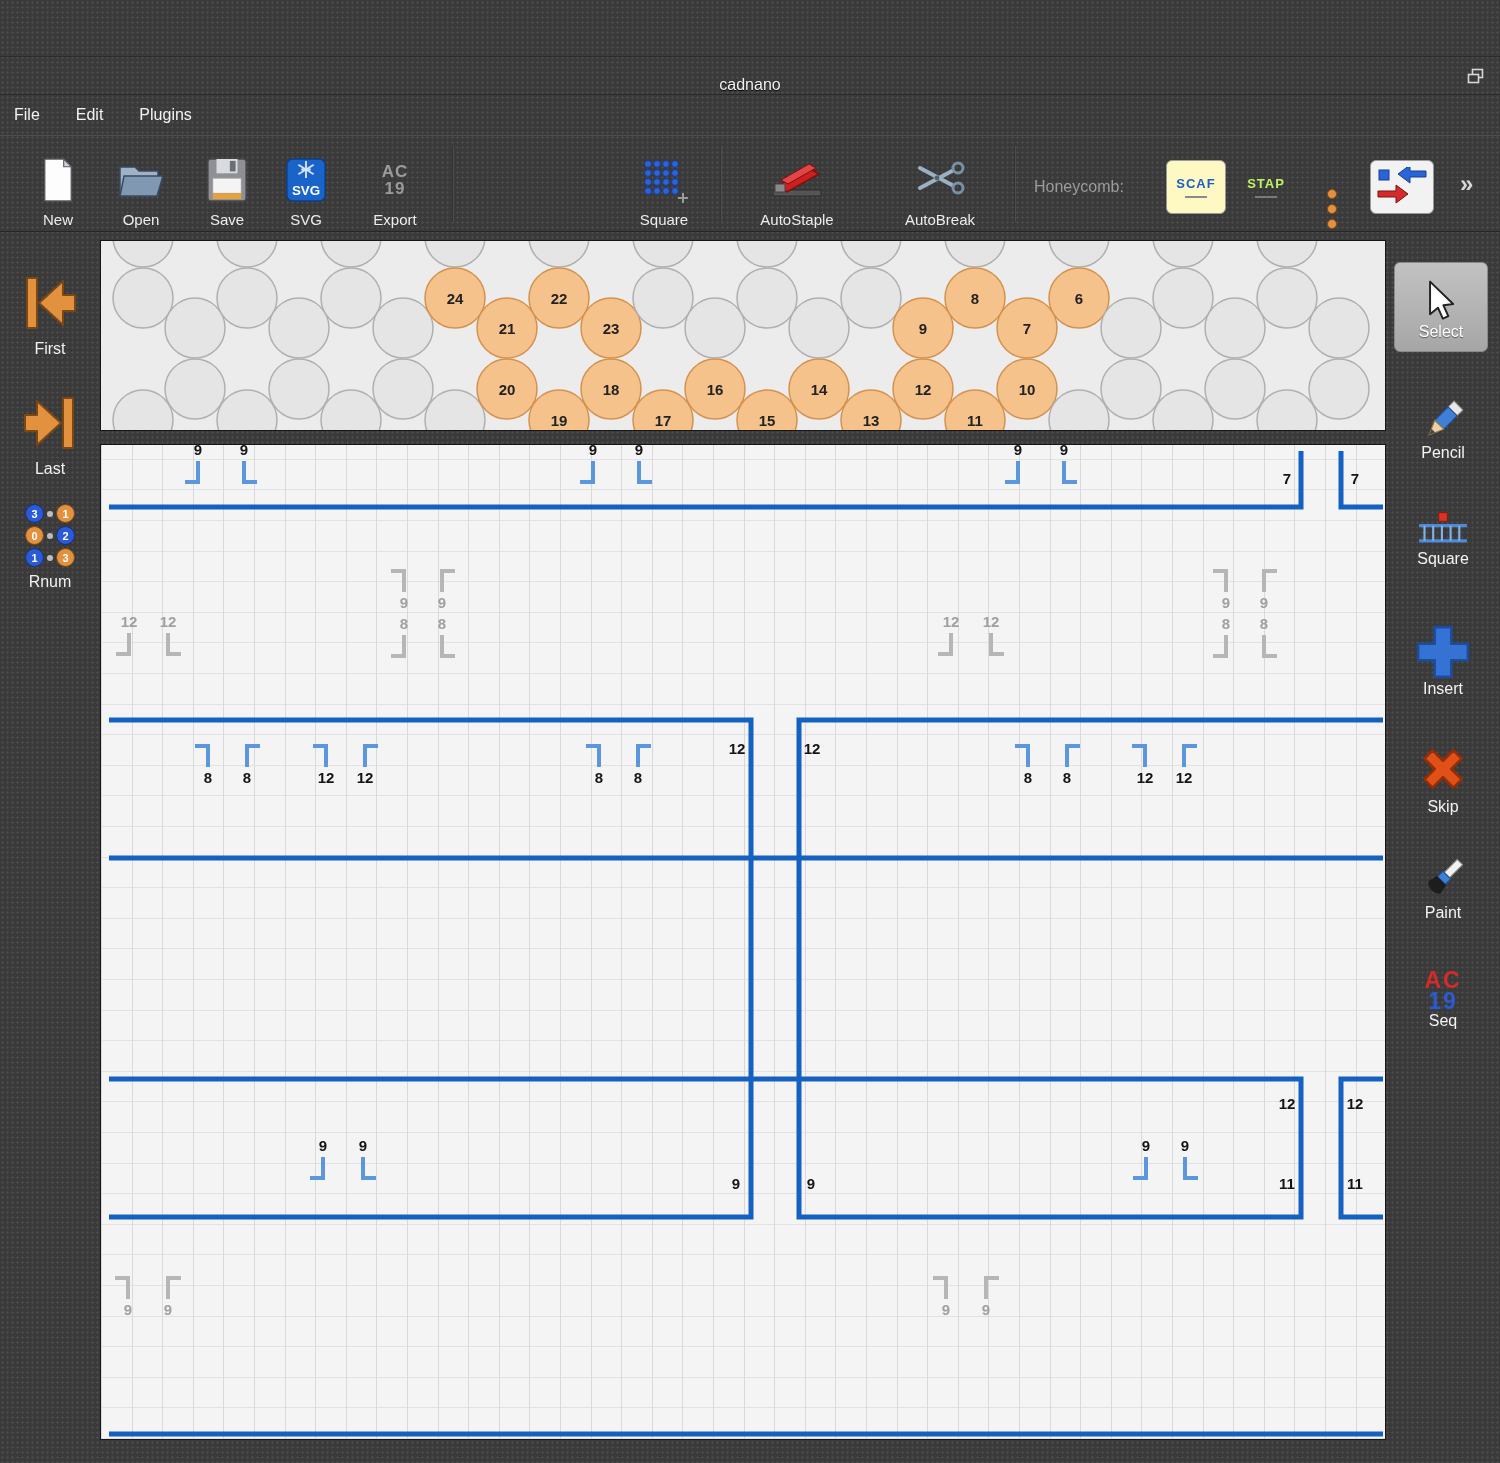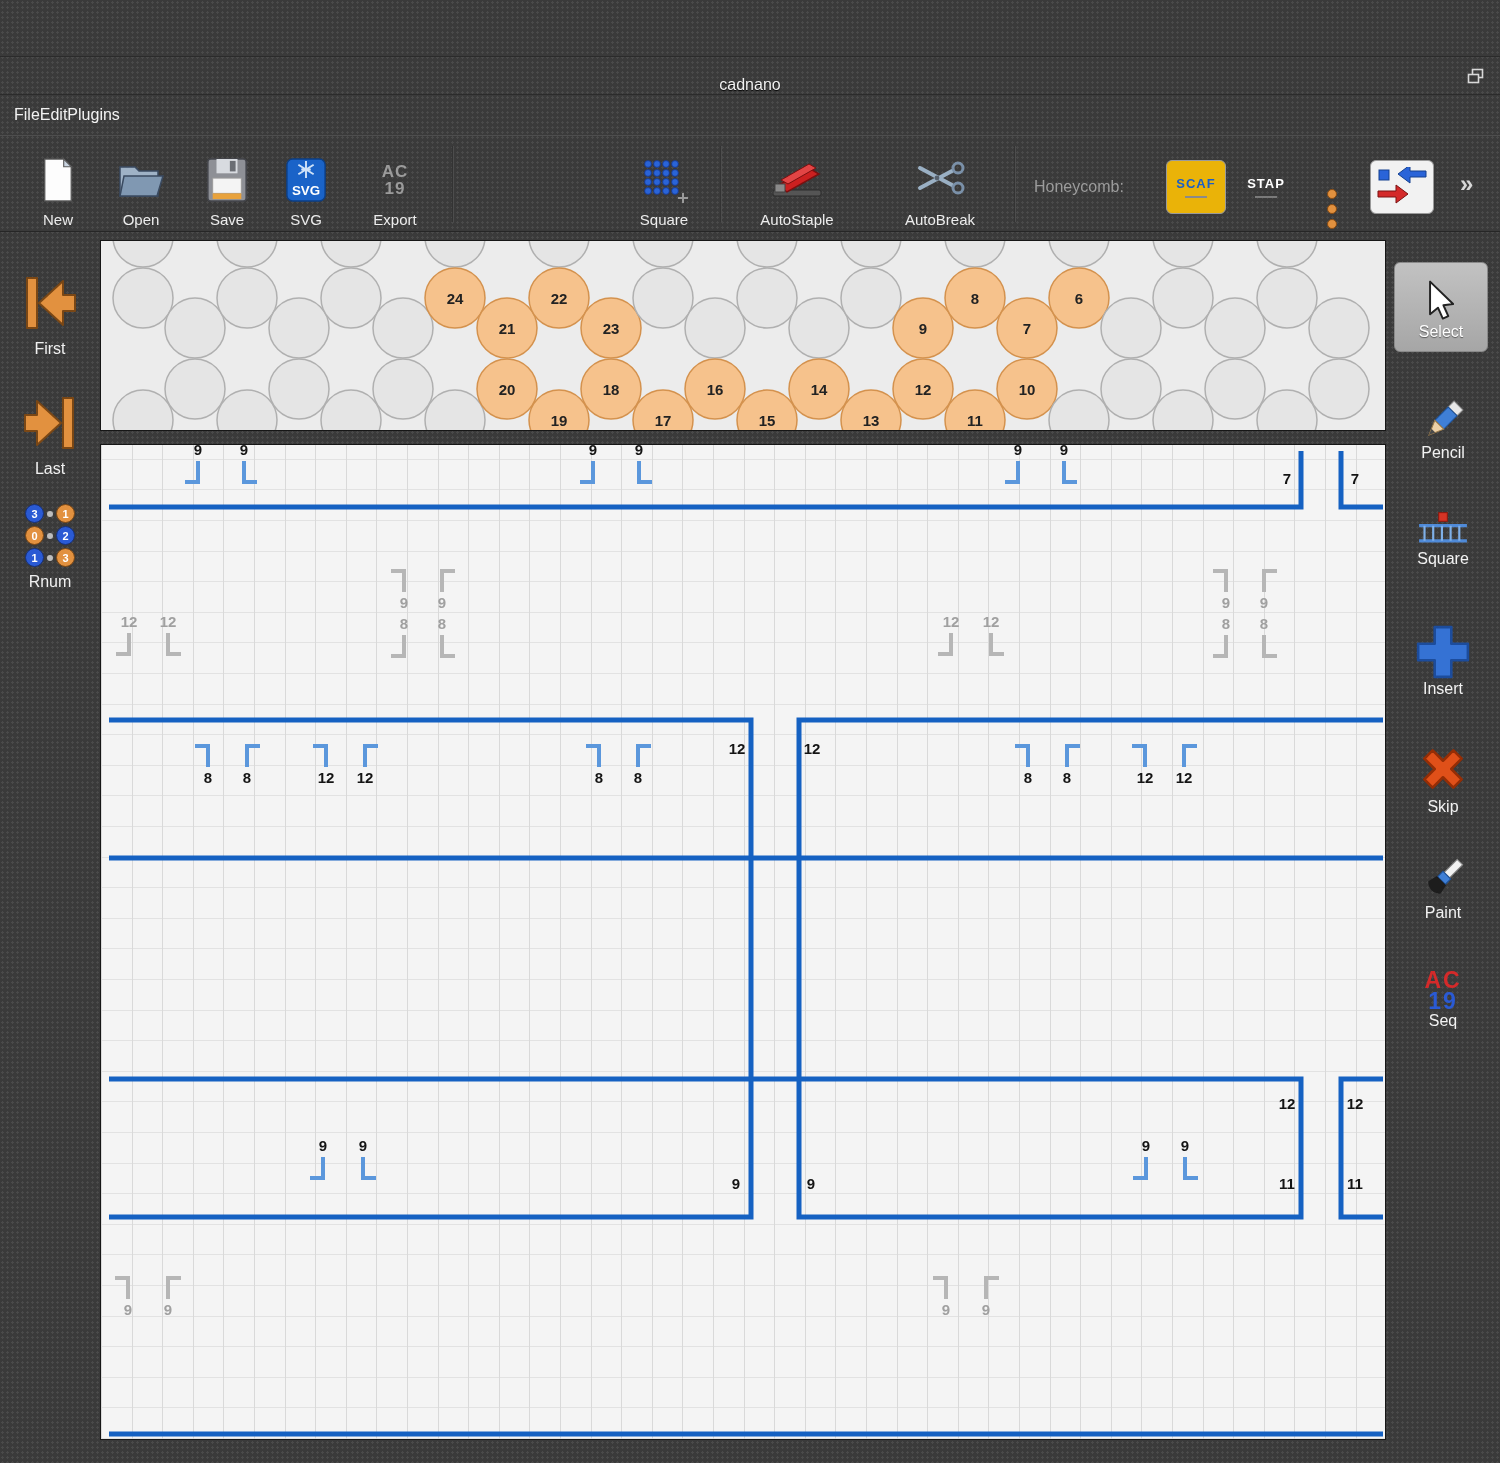--- a/index.html
+++ b/index.html
@@ -17,7 +17,7 @@
 .titlebar{position:absolute;left:0;top:57px;width:1500px;height:38px;border-bottom:1px solid #2b2b2b;display:flex;align-items:flex-end;justify-content:center}
 .title-text{color:#f2f2f2;font-size:16px;text-shadow:0 1px 1px #000}
 .restore-btn{position:absolute;right:14px;top:10px;width:20px;height:18px;display:flex;align-items:center;justify-content:center}
-.menubar{position:absolute;left:0;top:95px;width:1500px;height:40px;display:flex;align-items:center;padding-left:14px}
+.menubar{position:absolute;left:0;top:95px;width:1500px;height:40px;display:flex;align-items:center;gap:36px;padding-left:14px}
 .menu-item{color:#f2f2f2;font-size:16px;cursor:default}
 .toolbar{position:absolute;left:0;top:135px;width:1500px;height:97px;border-top:1px solid #4e4e4e;border-bottom:1px solid #262626}
 .tb-btn{position:absolute;top:8px;height:84px;display:flex;flex-direction:column;align-items:center;justify-content:flex-end;gap:5px}

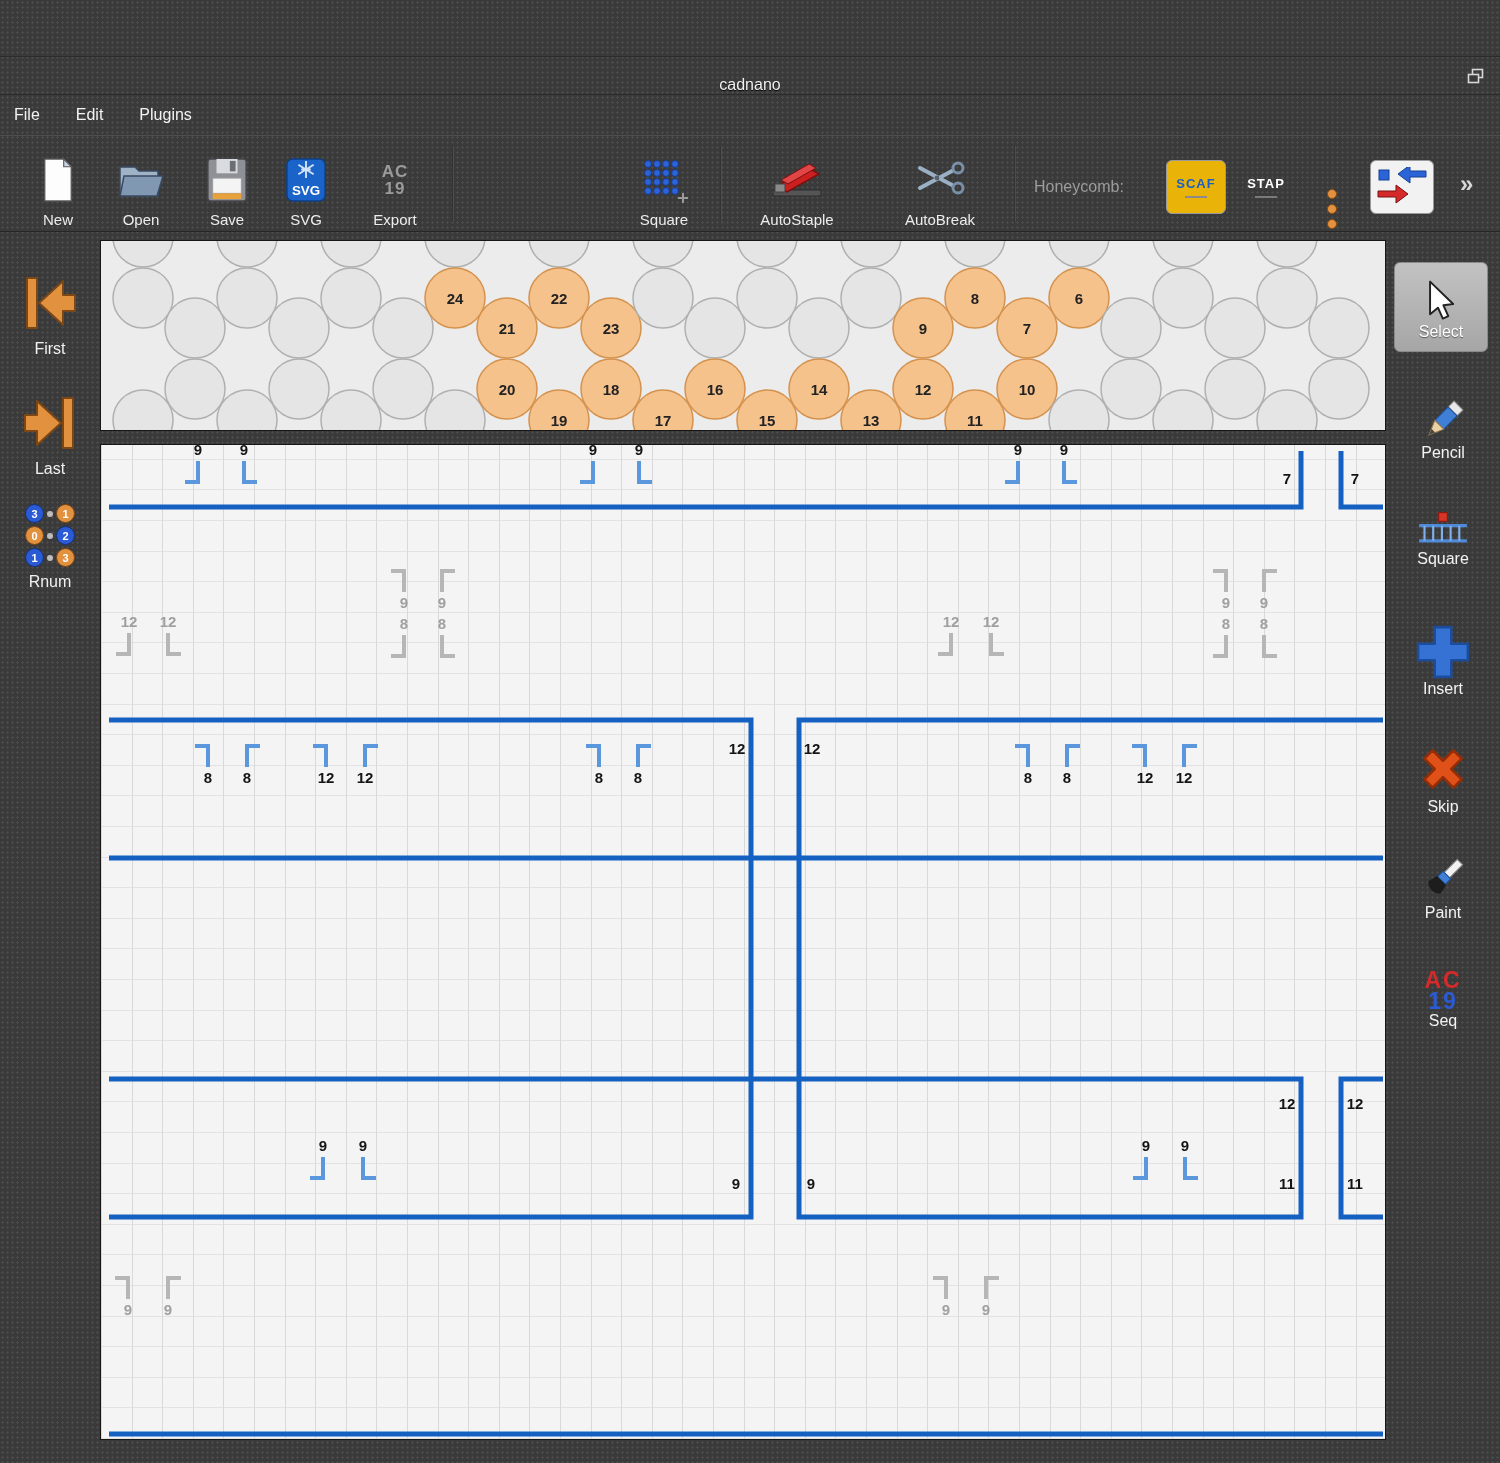--- a/index.html
+++ b/index.html
@@ -25,7 +25,7 @@
 .tb-label{color:#ececec;font-size:15px;white-space:nowrap}
 .tb-sep{position:absolute;top:10px;width:2px;height:76px;background:linear-gradient(to right,#262626,#5a5a5a)}
 .selectable-label{position:absolute;color:#9c9c9c;font-size:16px}
-.scaf-box{position:absolute;width:60px;height:54px;background:#eab308;border:1px solid #9a9a9a;border-radius:6px;display:flex;flex-direction:column;align-items:center;justify-content:center;gap:5px}
+.scaf-box{position:absolute;width:60px;height:54px;background:#fef9c3;border:1px solid #9a9a9a;border-radius:6px;display:flex;flex-direction:column;align-items:center;justify-content:center;gap:5px}
 .scaf-box .t{color:#1a5fc8;font-weight:bold;font-size:13px;letter-spacing:1px}
 .scaf-box .u{width:22px;height:2px;background:#8a8a8a}
 .stap-box{position:absolute;width:56px;height:54px;display:flex;flex-direction:column;align-items:center;justify-content:center;gap:5px}

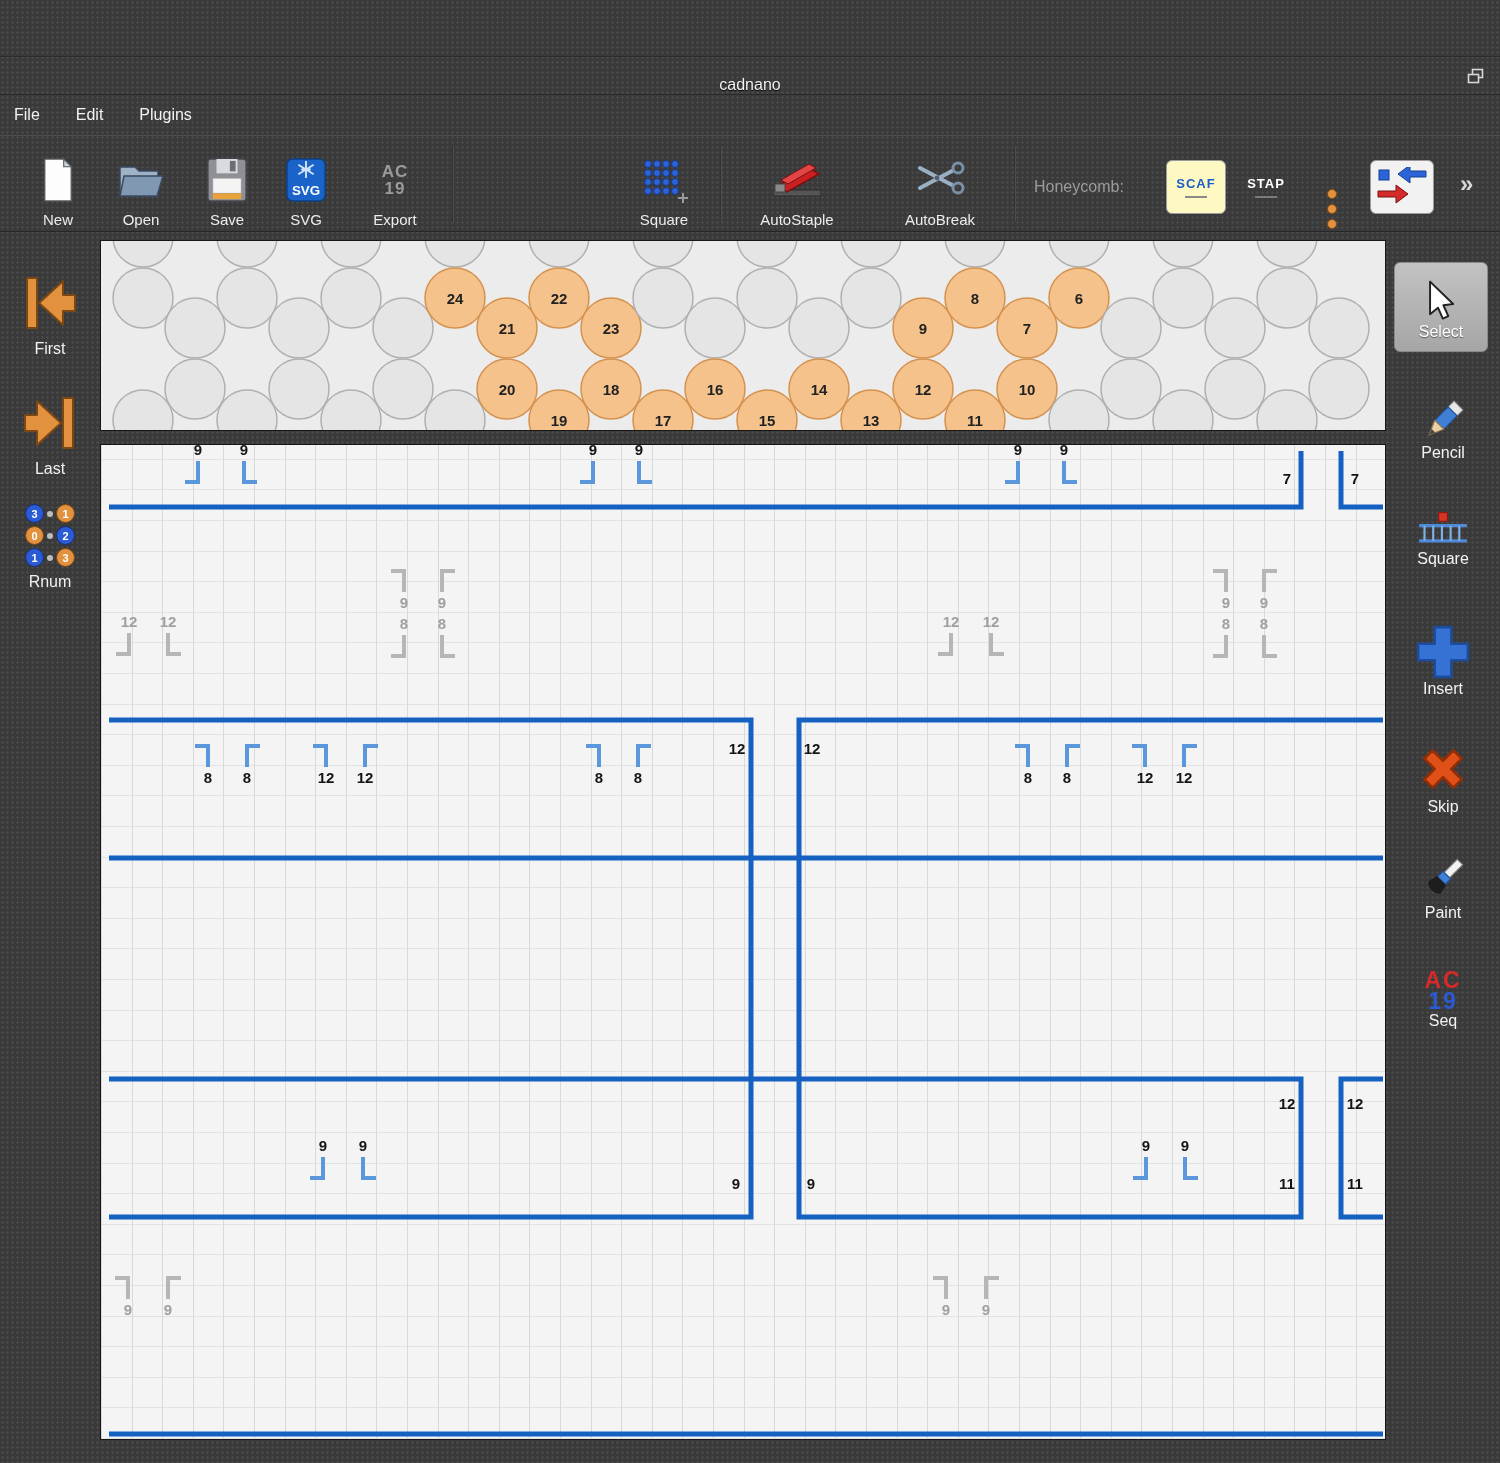--- a/index.html
+++ b/index.html
@@ -29,7 +29,7 @@
 .scaf-box .t{color:#1a5fc8;font-weight:bold;font-size:13px;letter-spacing:1px}
 .scaf-box .u{width:22px;height:2px;background:#8a8a8a}
 .stap-box{position:absolute;width:56px;height:54px;display:flex;flex-direction:column;align-items:center;justify-content:center;gap:5px}
-.stap-box .t{color:#ffffff;font-weight:bold;font-size:13px;letter-spacing:1px}
+.stap-box .t{color:#bef264;font-weight:bold;font-size:13px;letter-spacing:1px}
 .stap-box .u{width:22px;height:2px;background:#7a7a7a}
 .arrows-box{position:absolute;width:64px;height:54px;background:#f2f2f2;border:1px solid #9a9a9a;border-radius:6px;display:flex;align-items:center;justify-content:center}
 .chev{position:absolute;color:#d8d8d8;font-size:24px;font-weight:bold}

